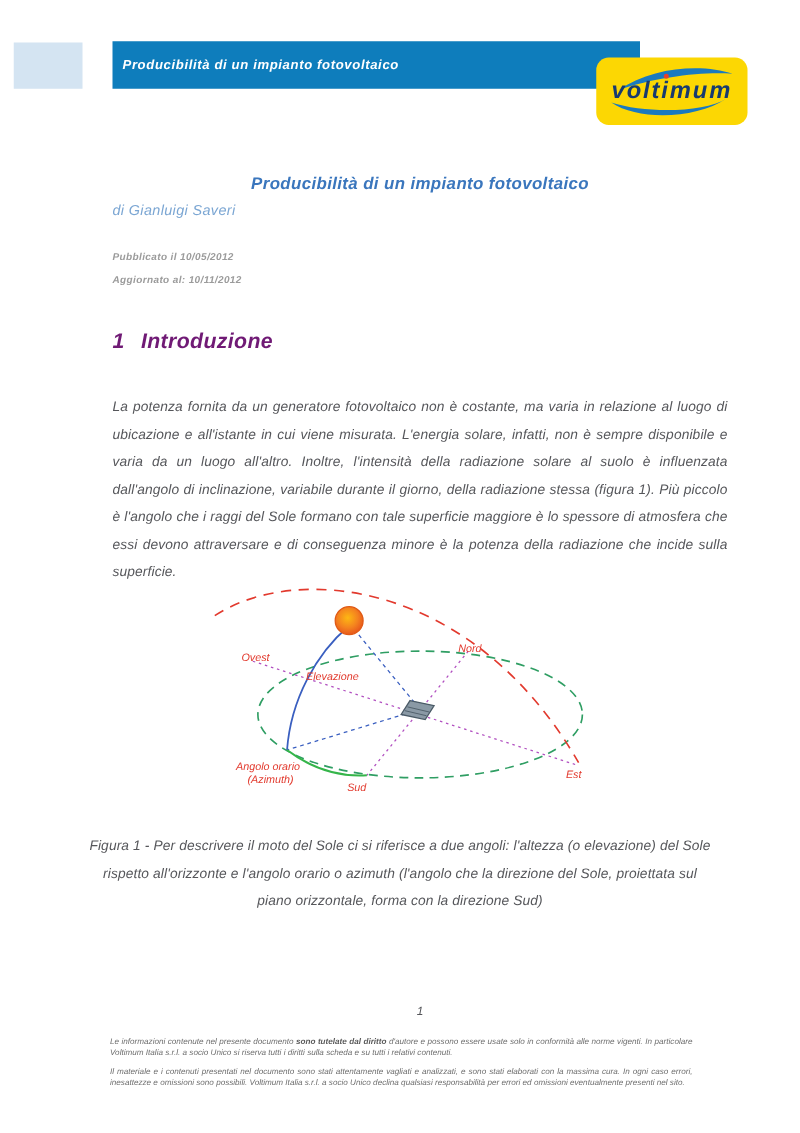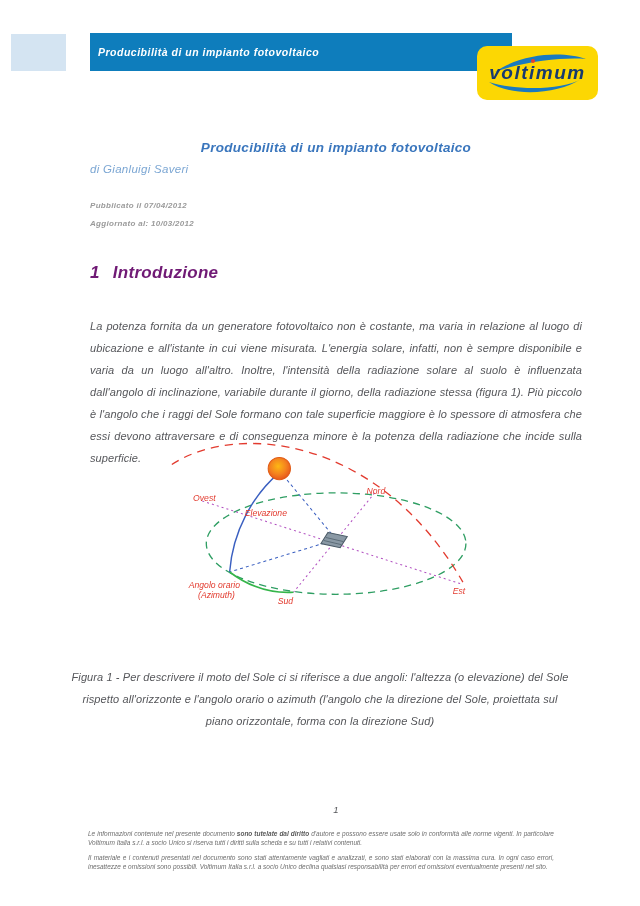--- a/index.html
+++ b/index.html
@@ -79,7 +79,7 @@
   </div>
   <div class="byline">di Gianluigi Saveri</div>
 
-  <div class="meta-published">Pubblicato il 07/04/2012</div>
+  <div class="meta-published">Pubblicato il 10/05/2012</div>
   <div class="meta-updated">Aggiornato al: 10/03/2012</div>
 
   <div class="section-heading">

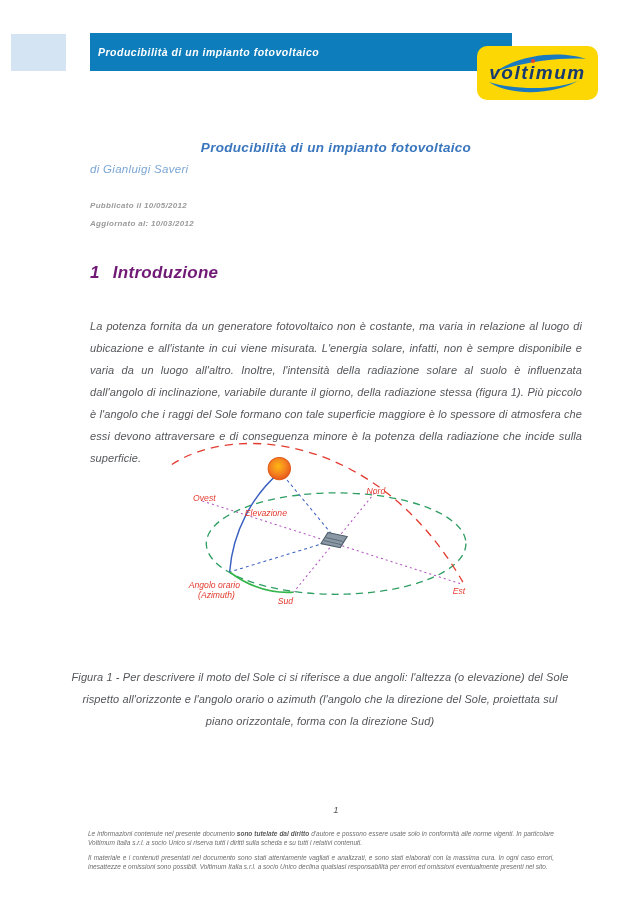--- a/index.html
+++ b/index.html
@@ -80,7 +80,7 @@
   <div class="byline">di Gianluigi Saveri</div>
 
   <div class="meta-published">Pubblicato il 10/05/2012</div>
-  <div class="meta-updated">Aggiornato al: 10/03/2012</div>
+  <div class="meta-updated">Aggiornato al: 10/11/2012</div>
 
   <div class="section-heading">
     <span class="num">1</span><span>Introduzione</span>

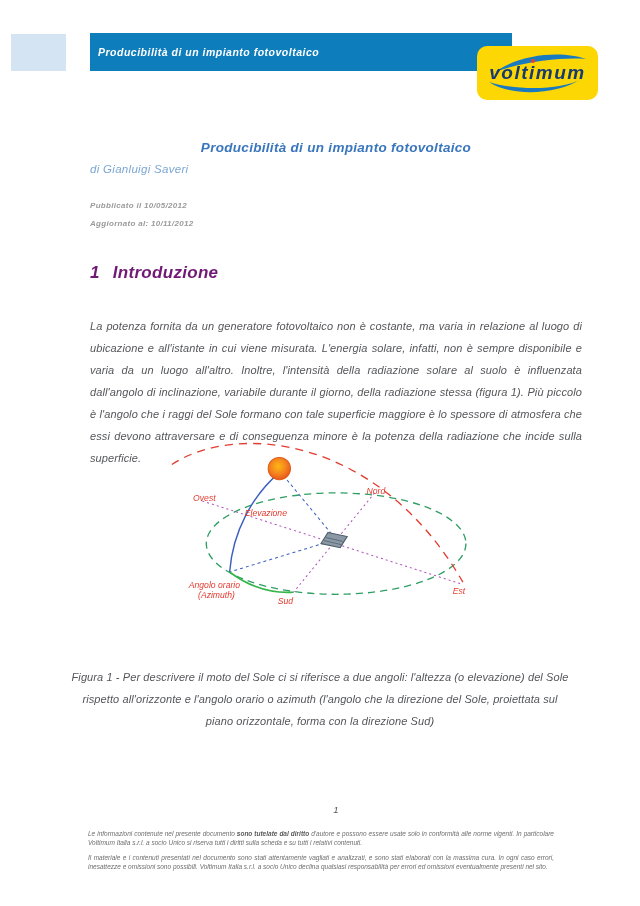--- a/index.html
+++ b/index.html
@@ -42,7 +42,7 @@
               font-size:11px; line-height:22px; text-align:justify; letter-spacing:0.1px;margin-top:24px; }
 
   
-  .figure { position:absolute; left:163px; top:430px; width:330px; height:215px; }
+  .figure { position:absolute; left:163px; top:458px; width:330px; height:215px; }
   .fig-label { fill:#e23a2e; font-family:"Liberation Sans", sans-serif; font-size:8.5px; }
   .caption { position:absolute; left:70px; top:666px; width:500px; text-align:center;
              color:#55565a; font-size:11px; line-height:22px; letter-spacing:0.1px; }

